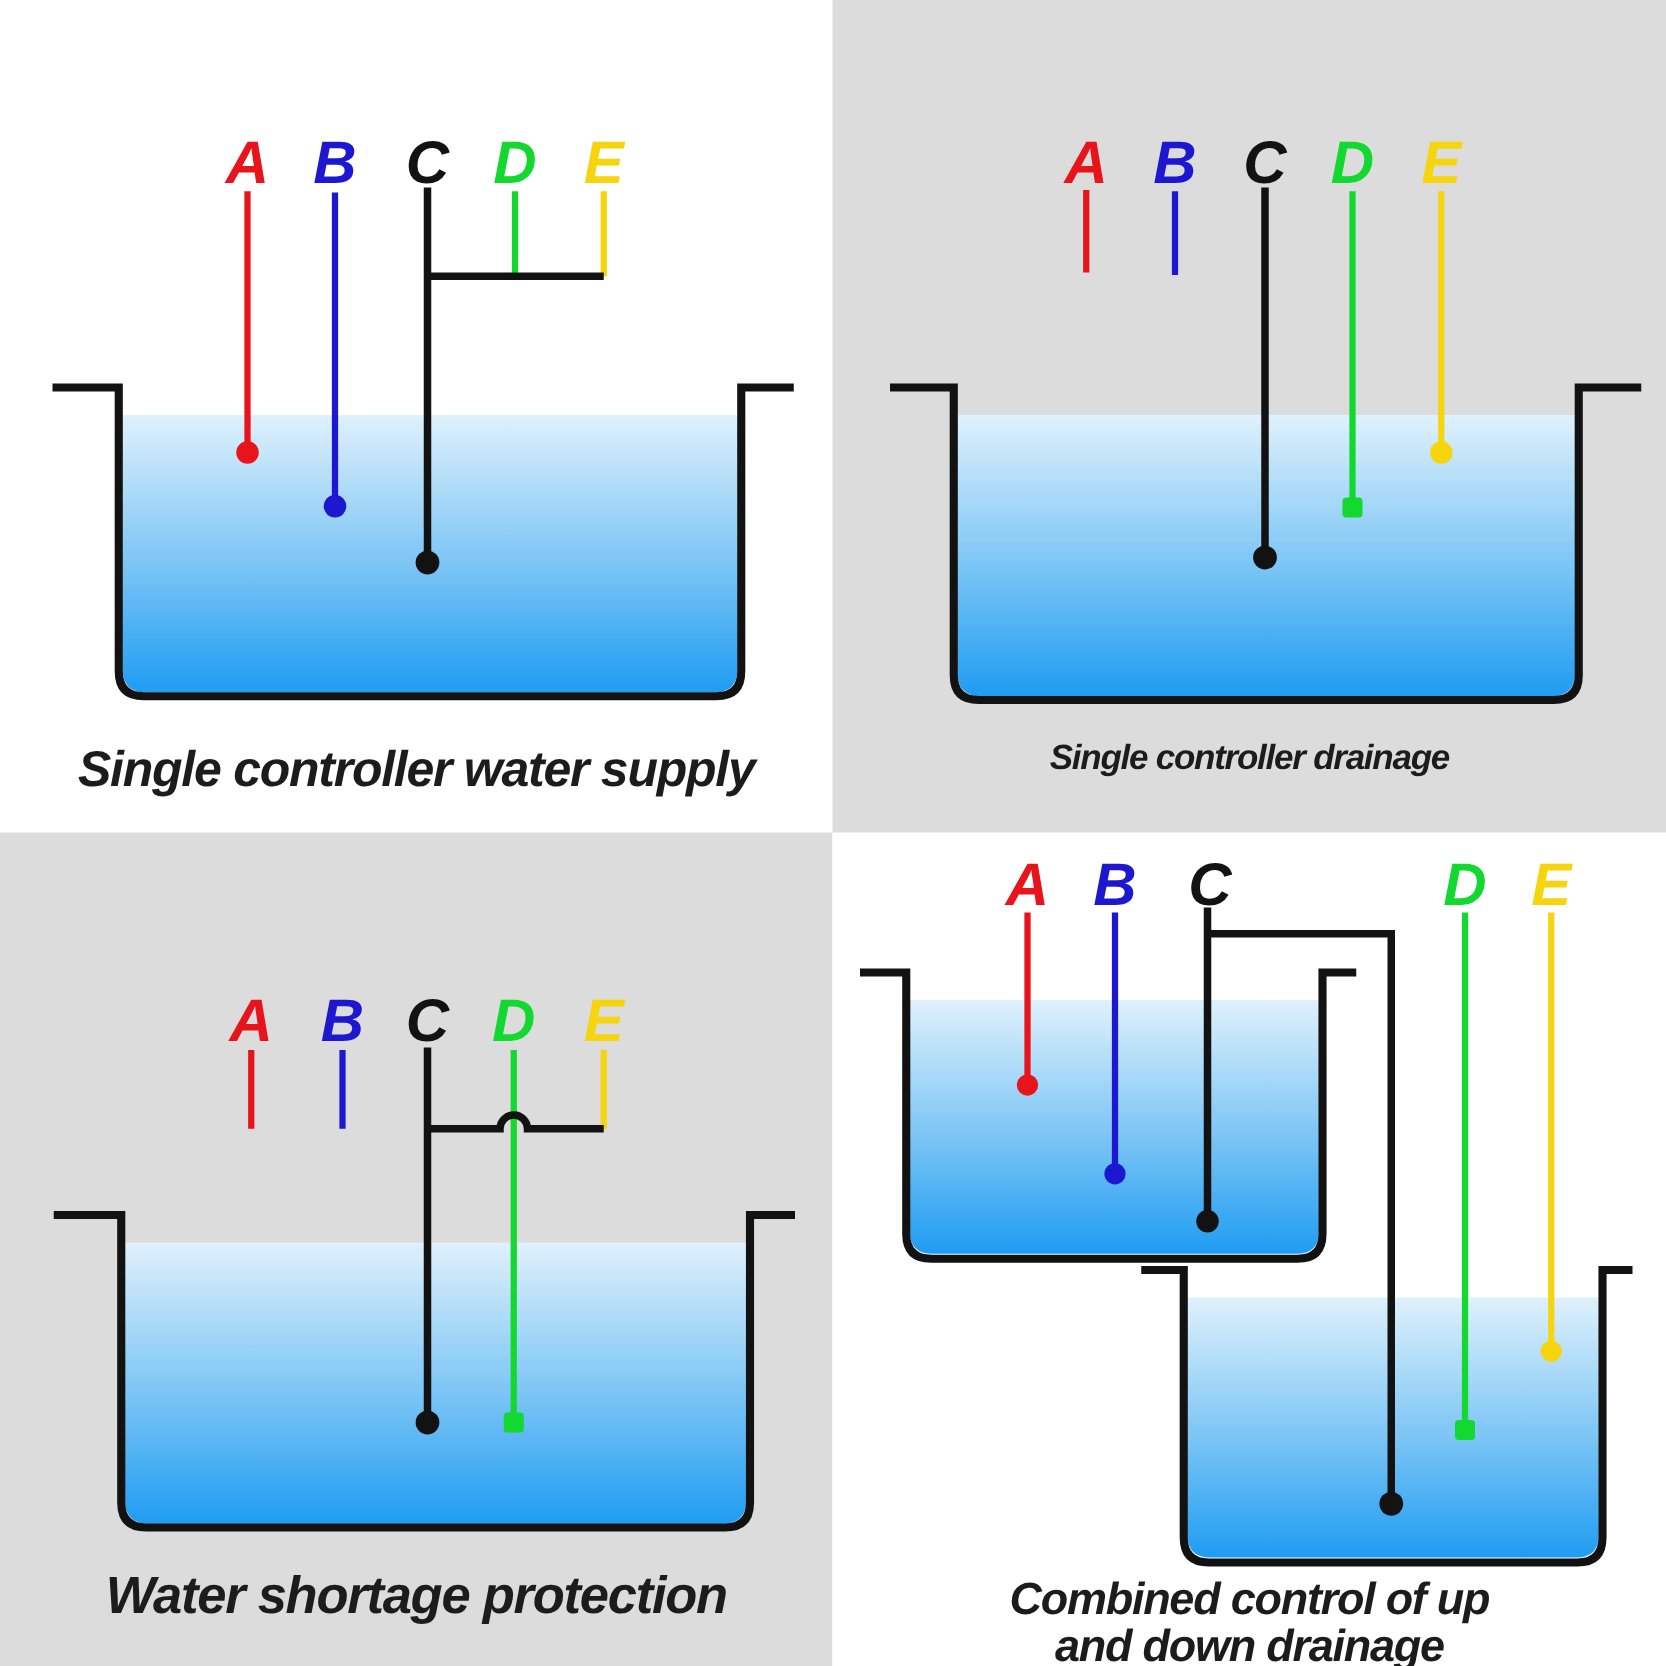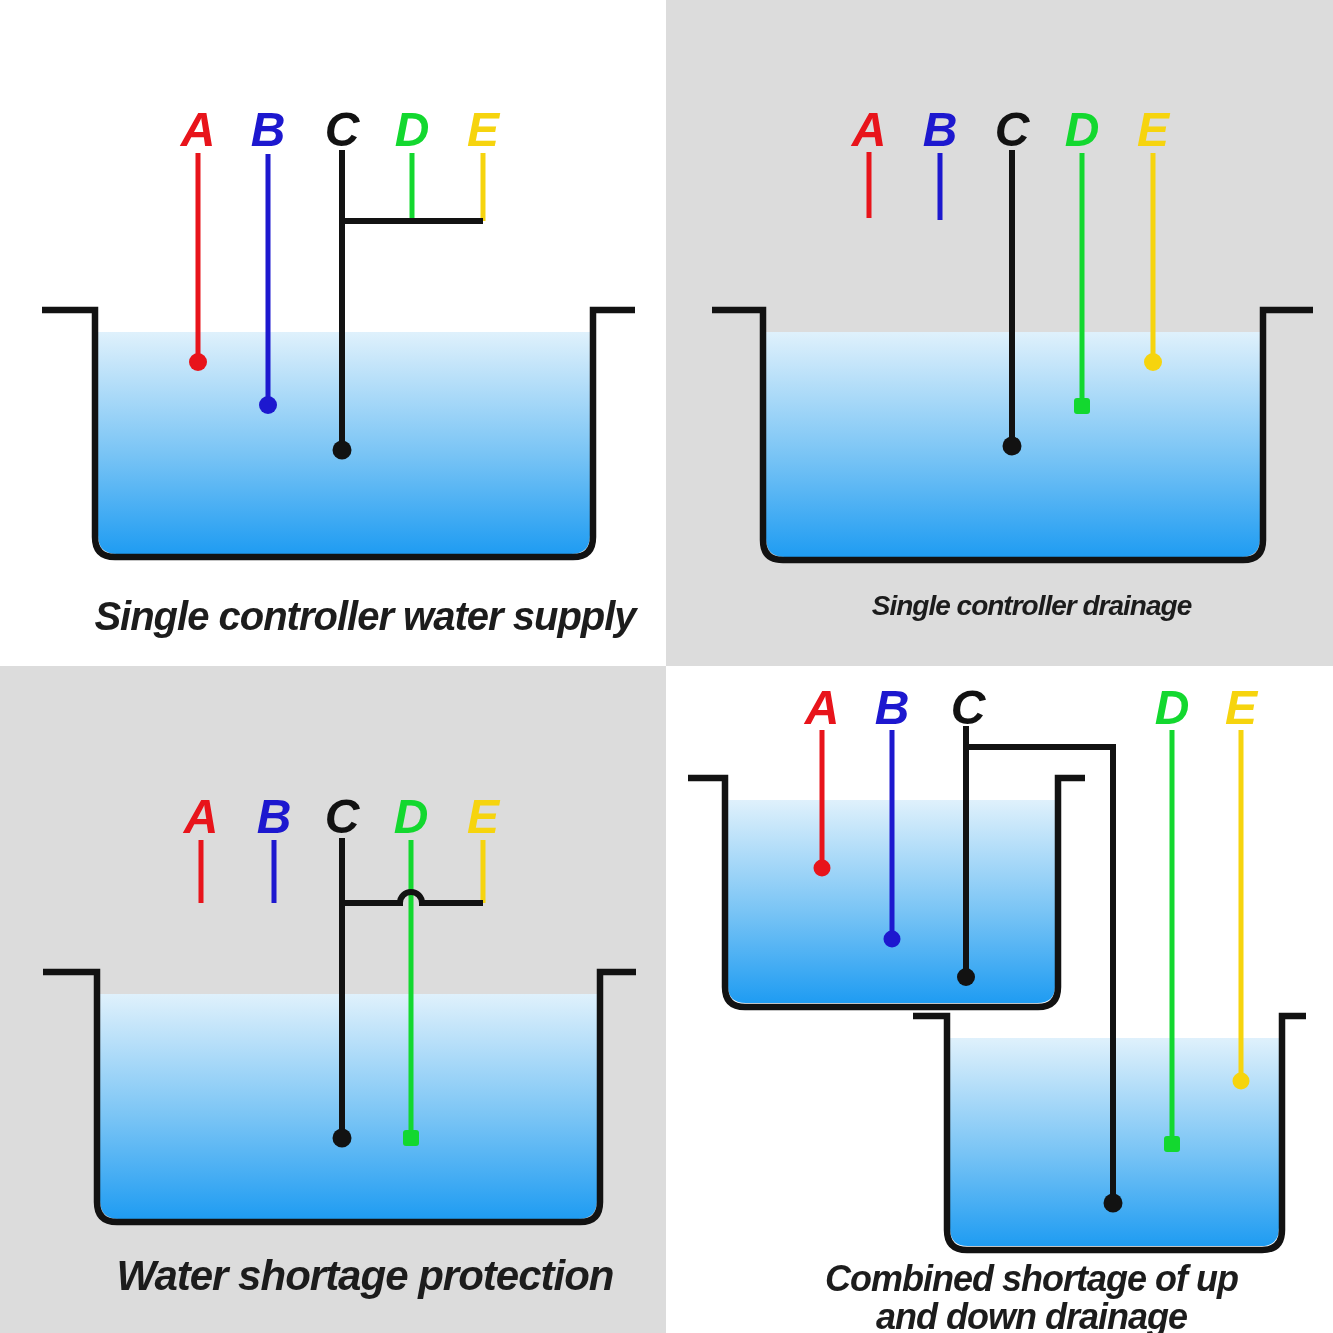--- a/index.html
+++ b/index.html
@@ -16,7 +16,7 @@
   .title {
     position:absolute; left:0; width:100%; text-align:center;
     font-weight:bold; font-style:italic; color:#1c1c1c;
-    letter-spacing:-1px; white-space:nowrap;padding-left:32px;
+    letter-spacing:-1px; white-space:nowrap;
   }
   .t1 { top:594px; font-size:40px; }
   .t2 { top:590px; font-size:28px; }

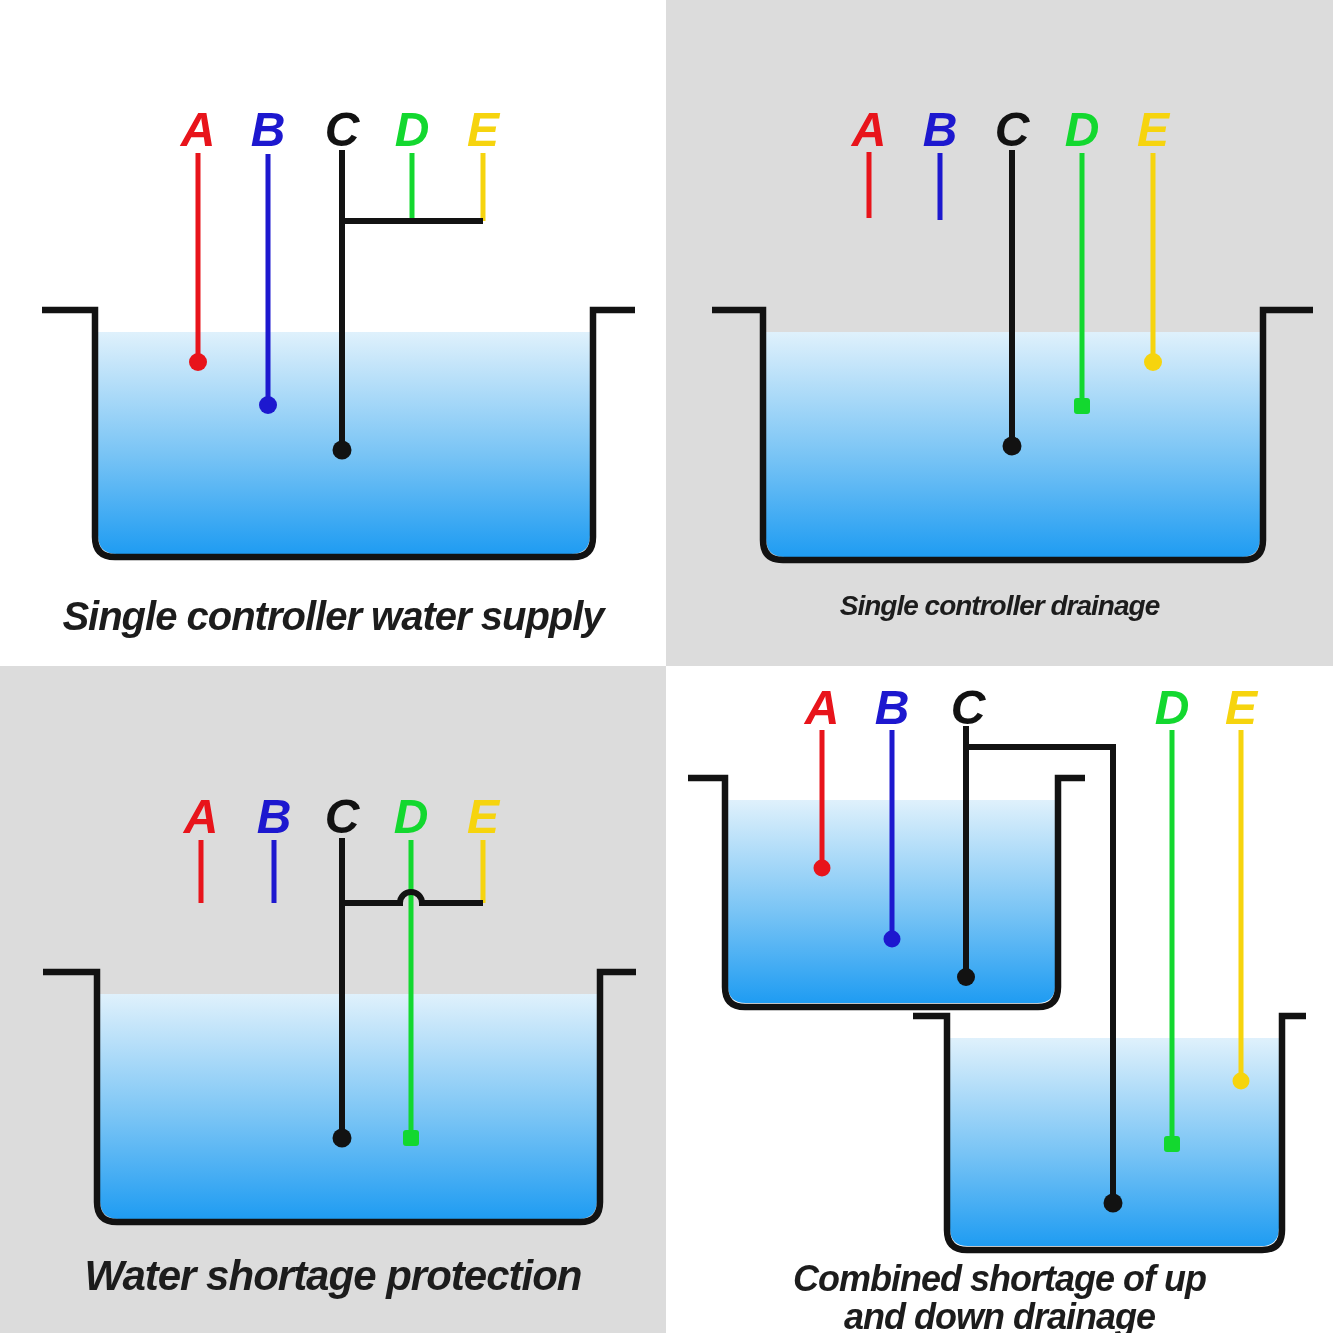--- a/index.html
+++ b/index.html
@@ -160,7 +160,7 @@
       <text class="lbl" x="506" y="58" fill="#13d82f">D</text>
       <text class="lbl" x="575" y="58" fill="#f6d40e">E</text>
     </svg>
-    <div class="title t4a">Combined shortage of up</div>
+    <div class="title t4a">Combined control of up</div>
     <div class="title t4b">and down drainage</div>
   </div>
 

